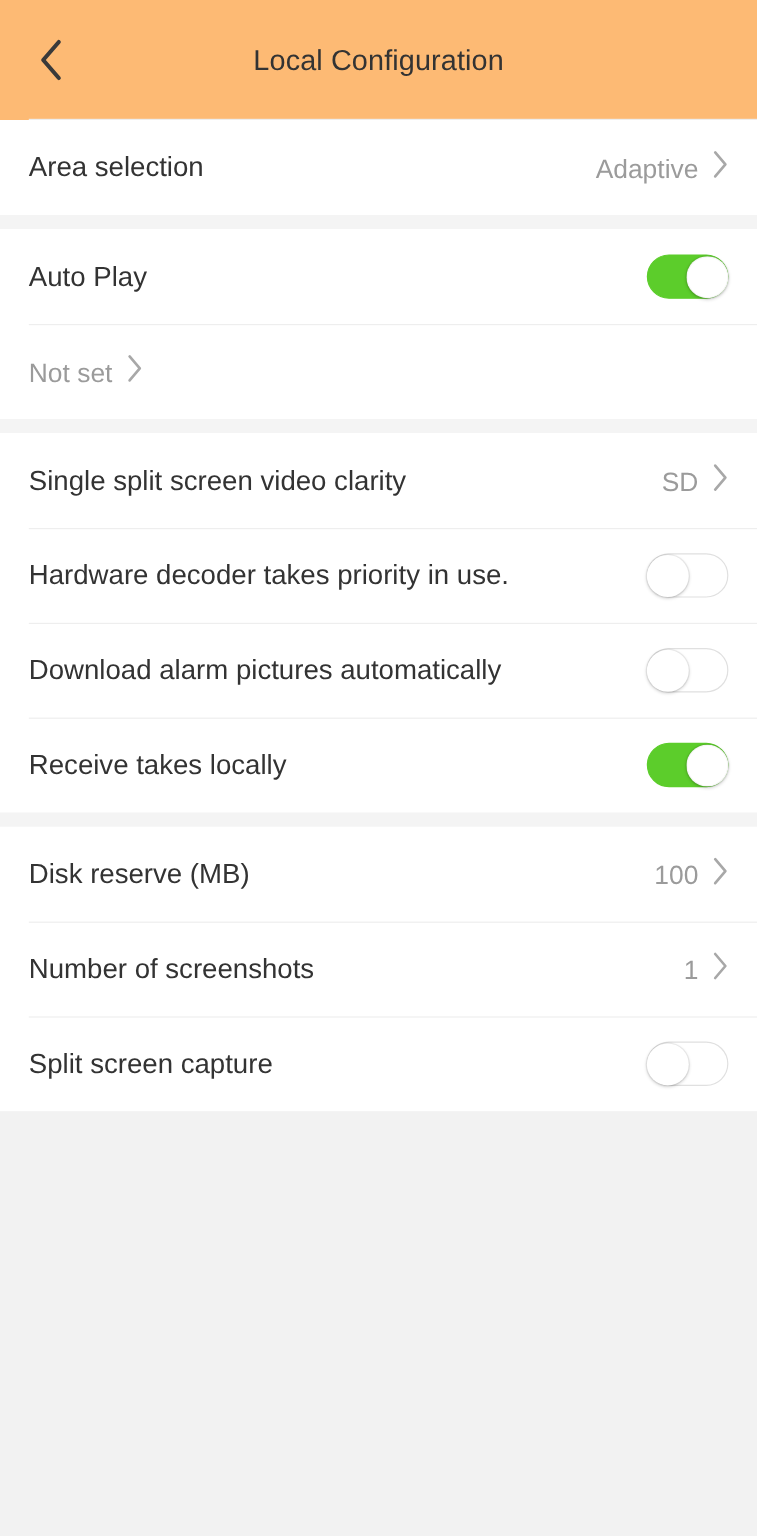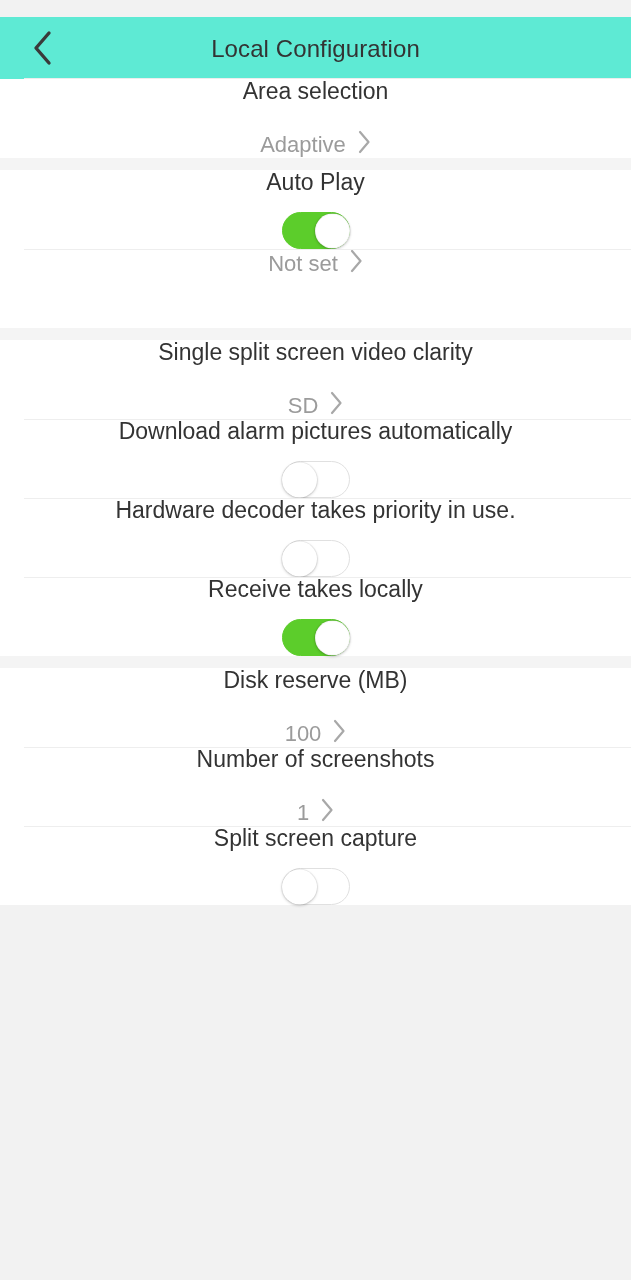--- a/index.html
+++ b/index.html
@@ -26,13 +26,12 @@
 
   
   .header {
-    height: 62px;
-    background: #5eead4;
+    height: 100px;
+    background: #fdba74;
     position: relative;
     flex: 0 0 auto;
     display: flex;
     align-items: center;
-    margin-top: 17px;
   }
   .header::after {
     content: "";

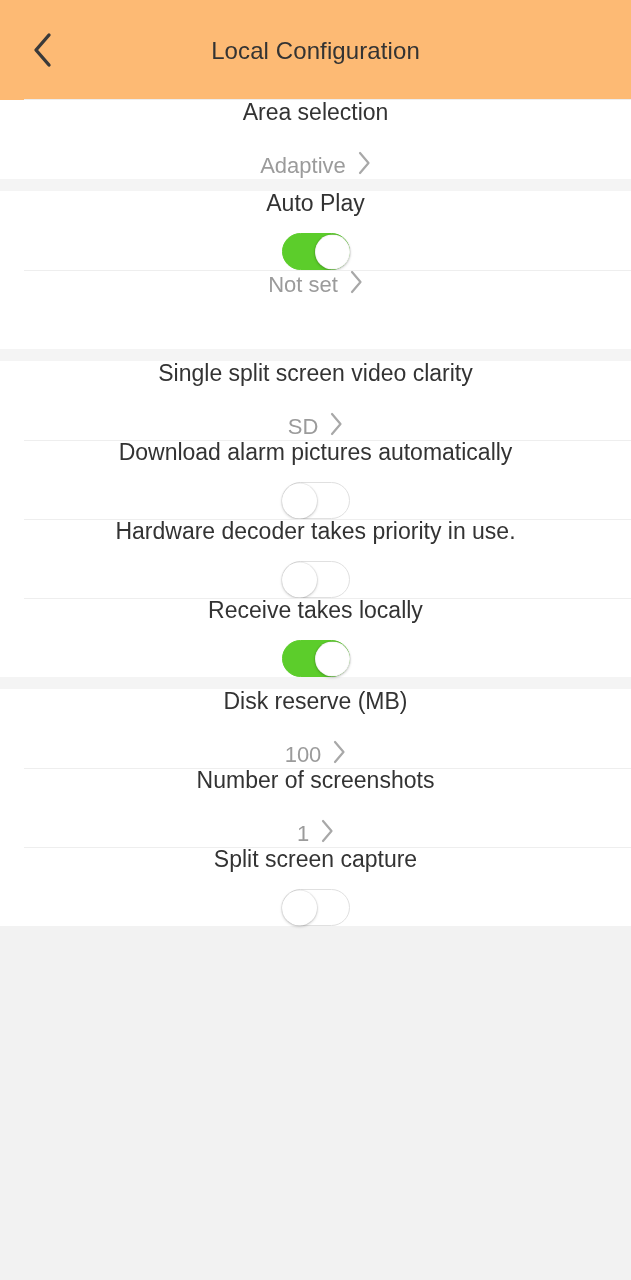--- a/index.html
+++ b/index.html
@@ -85,7 +85,6 @@
     padding: 0 24px;
     box-sizing: border-box;
     background: #ffffff;
-    flex-direction: column;
   }
   .row + .row::before {
     content: "";

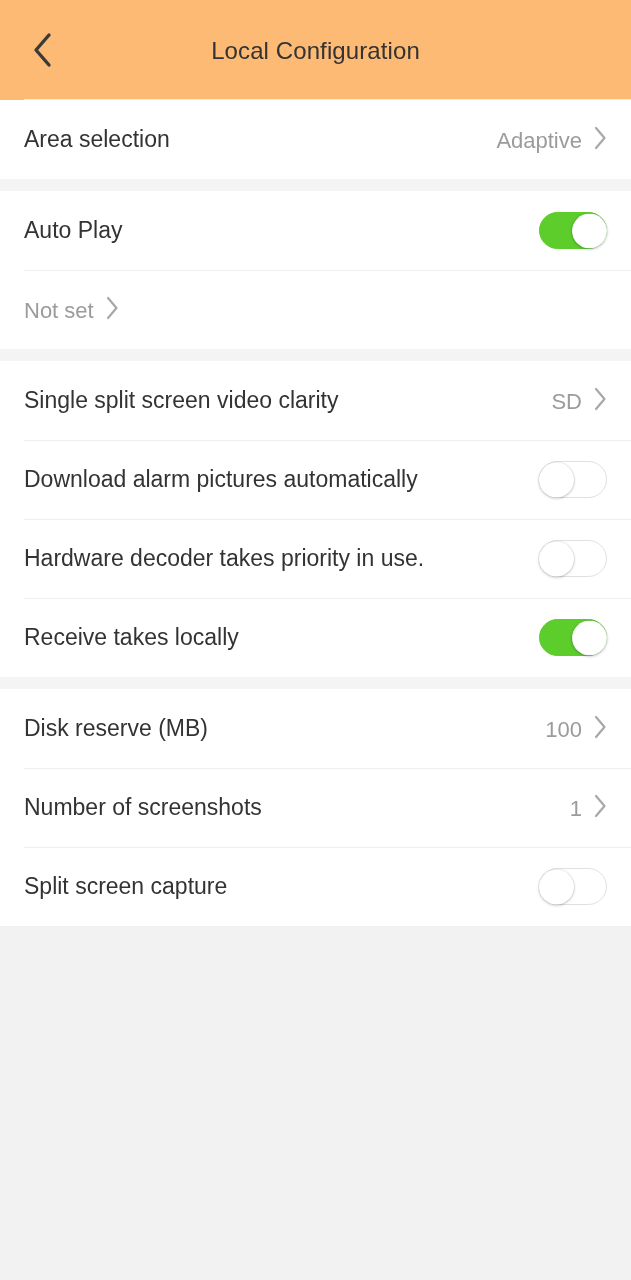--- a/index.html
+++ b/index.html
@@ -213,15 +213,15 @@
           </div>
         </div>
         <div class="row">
+          <div class="row-label">Hardware decoder takes priority in use.</div>
+          <div class="row-right">
+            <div class="toggle off">
+              <div class="knob"></div>
+            </div>
+          </div>
+        </div>
+        <div class="row">
           <div class="row-label">Download alarm pictures automatically</div>
-          <div class="row-right">
-            <div class="toggle off">
-              <div class="knob"></div>
-            </div>
-          </div>
-        </div>
-        <div class="row">
-          <div class="row-label">Hardware decoder takes priority in use.</div>
           <div class="row-right">
             <div class="toggle off">
               <div class="knob"></div>

